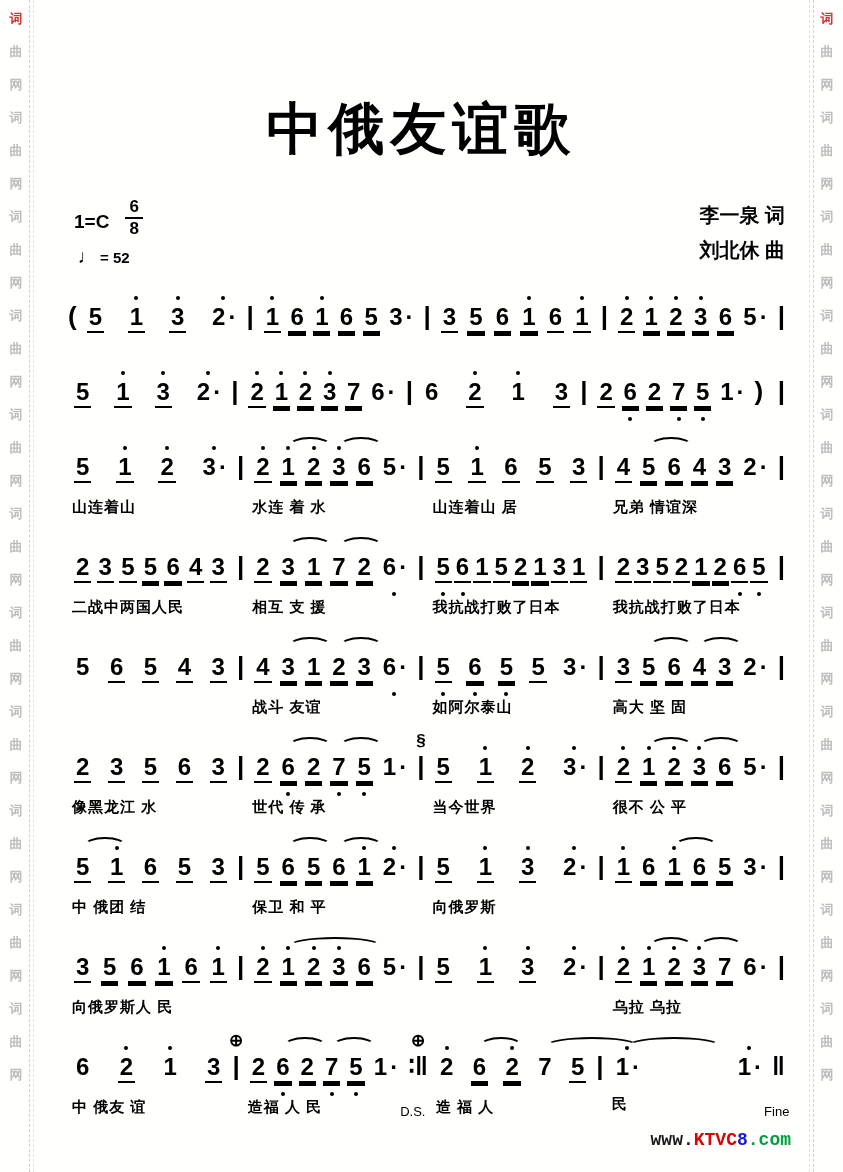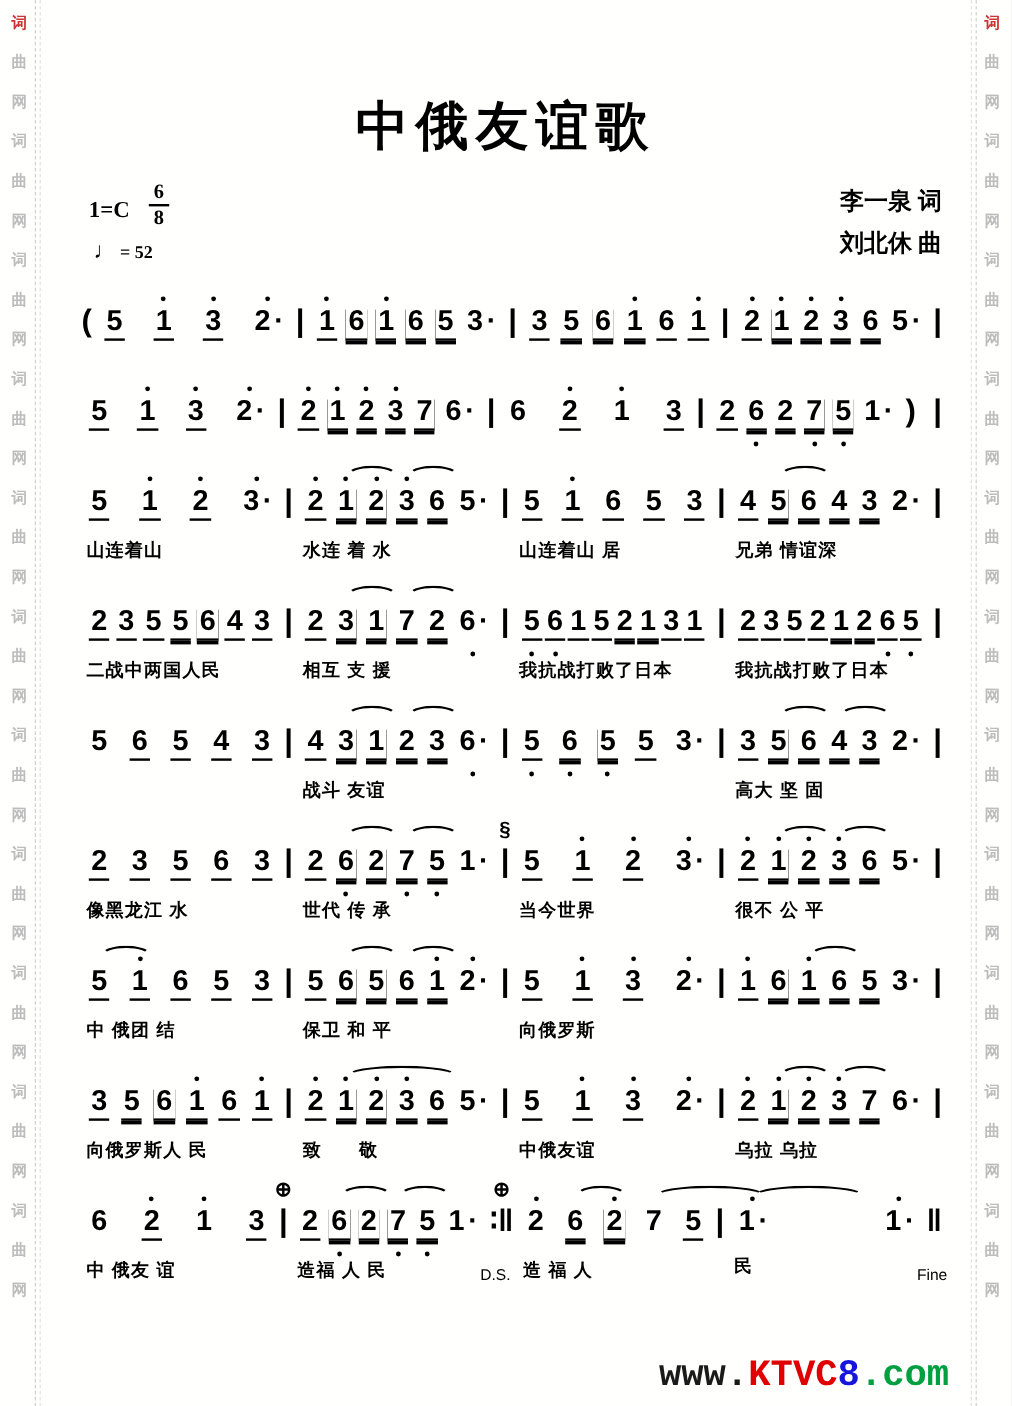--- a/index.html
+++ b/index.html
@@ -13,7 +13,7 @@
   .side-line{position:absolute;top:0;bottom:0;border-left:1px dashed #d0d0d0;}
   .side-line.inner{border-left:1px dashed #e2e2e2;}
   
-  .title{margin:0;padding-top:76px;text-align:center;font-size:44px;font-weight:bold;letter-spacing:6px;}
+  .title{margin:16px;padding-top:76px;text-align:center;font-size:56px;font-weight:bold;letter-spacing:6px;}
   .header-row{display:flex;justify-content:space-between;align-items:flex-end;
               padding:12px 58px 0 74px;height:74px;font-family:Liberation Serif, serif;}
   .key-block{font-weight:bold;font-size:19px;}

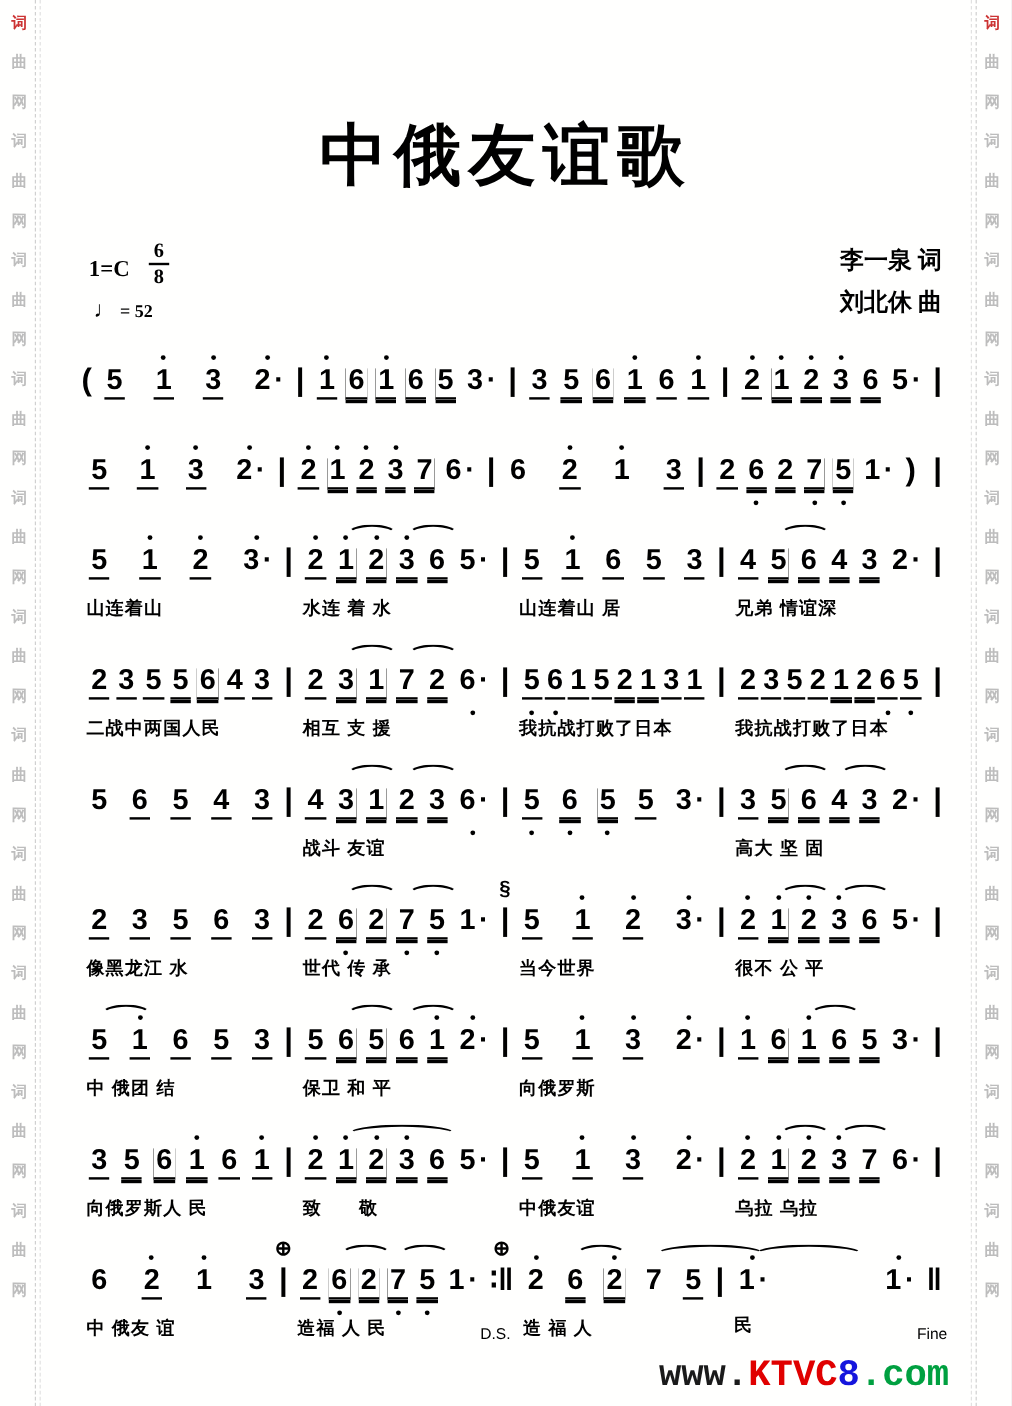--- a/index.html
+++ b/index.html
@@ -14,8 +14,8 @@
   .side-line.inner{border-left:1px dashed #e2e2e2;}
   
   .title{margin:16px;padding-top:76px;text-align:center;font-size:56px;font-weight:bold;letter-spacing:6px;}
-  .header-row{display:flex;justify-content:space-between;align-items:flex-end;
-              padding:12px 58px 0 74px;height:74px;font-family:Liberation Serif, serif;}
+  .header-row{display:flex;justify-content:space-between;align-items:center;
+              padding:12px 58px 0 74px;height:74px;}
   .key-block{font-weight:bold;font-size:19px;}
   .meter{display:inline-block;text-align:center;vertical-align:-6px;margin-left:16px;
          font-size:17px;line-height:1.05;font-weight:bold;}

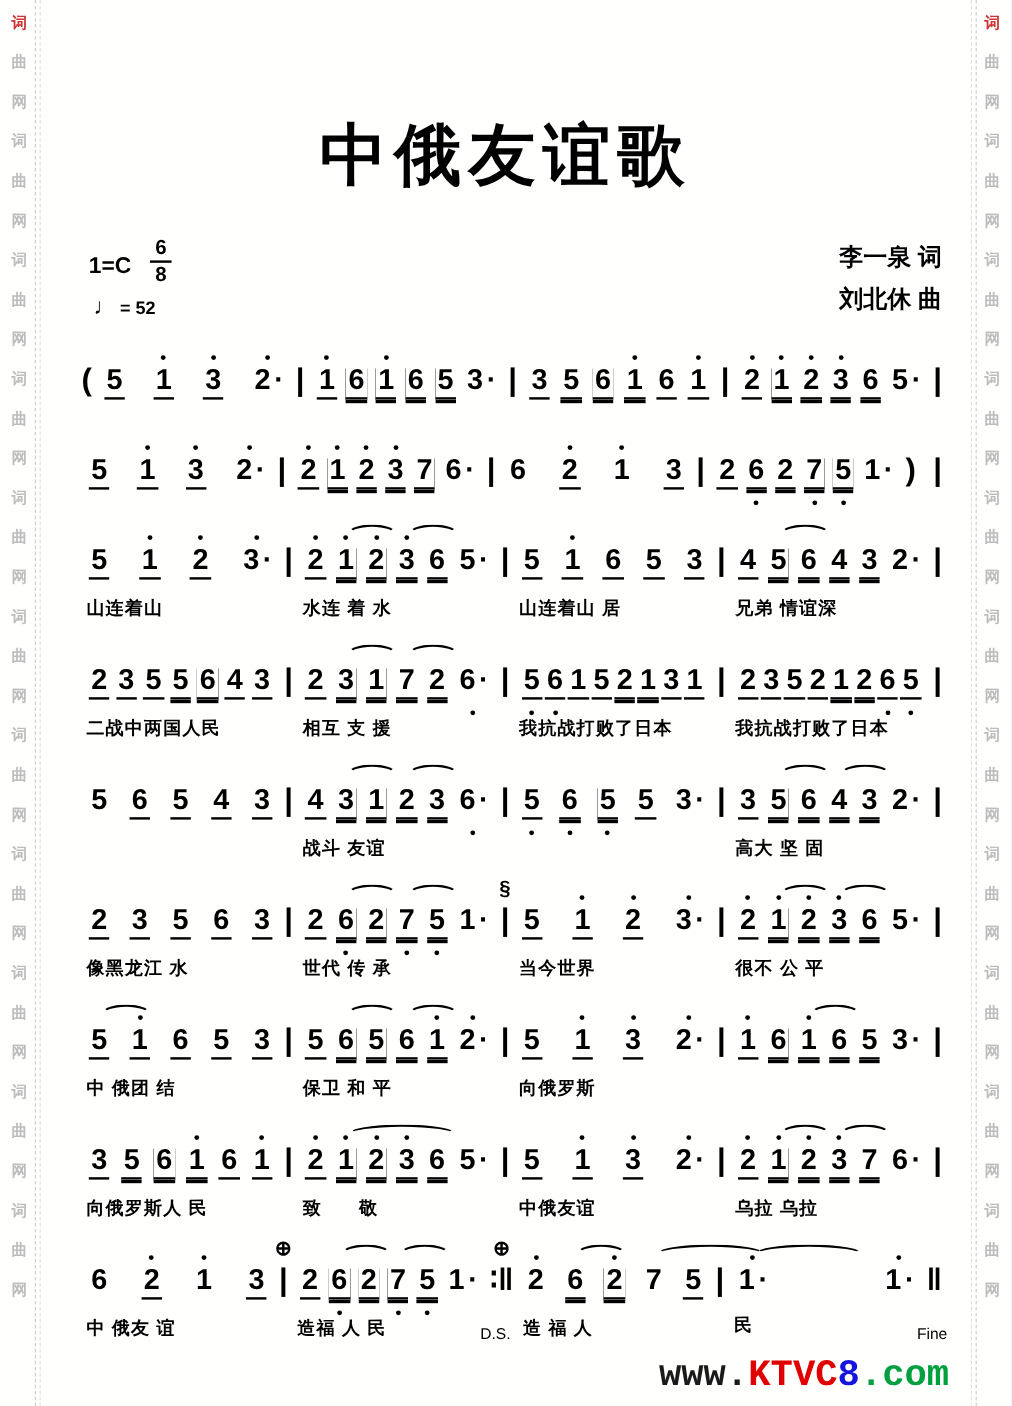--- a/index.html
+++ b/index.html
@@ -368,6 +368,7 @@
             <span class="note u1"><span class="nd">5</span></span>
             <span class="note"><span class="nd">3</span><span class="aug">·</span></span>
           </div>
+          <div class="lyric">如阿尔泰山</div>
         </div>
         <span class="bar"><span>|</span></span>
         <div class="measure">

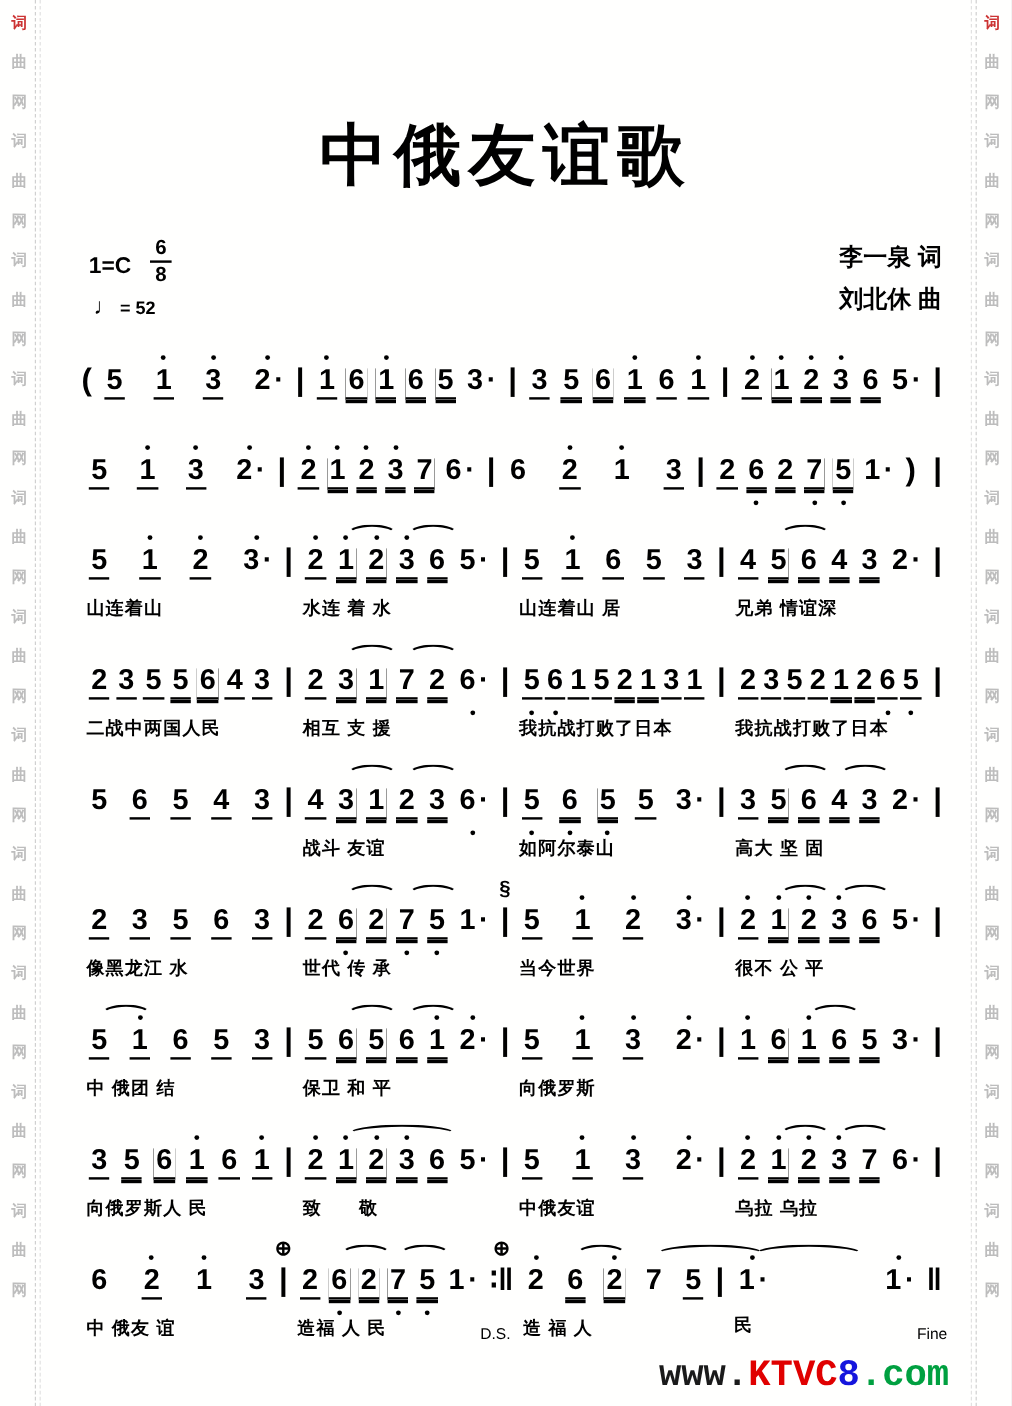--- a/index.html
+++ b/index.html
@@ -499,7 +499,6 @@
             <span class="note u2"><span class="nd">6</span></span>
             <span class="note"><span class="nd">5</span><span class="aug">·</span></span>
           </div>
-          <div class="lyric">致      敬</div>
         </div>
         <span class="bar"><span>|</span></span>
         <div class="measure">

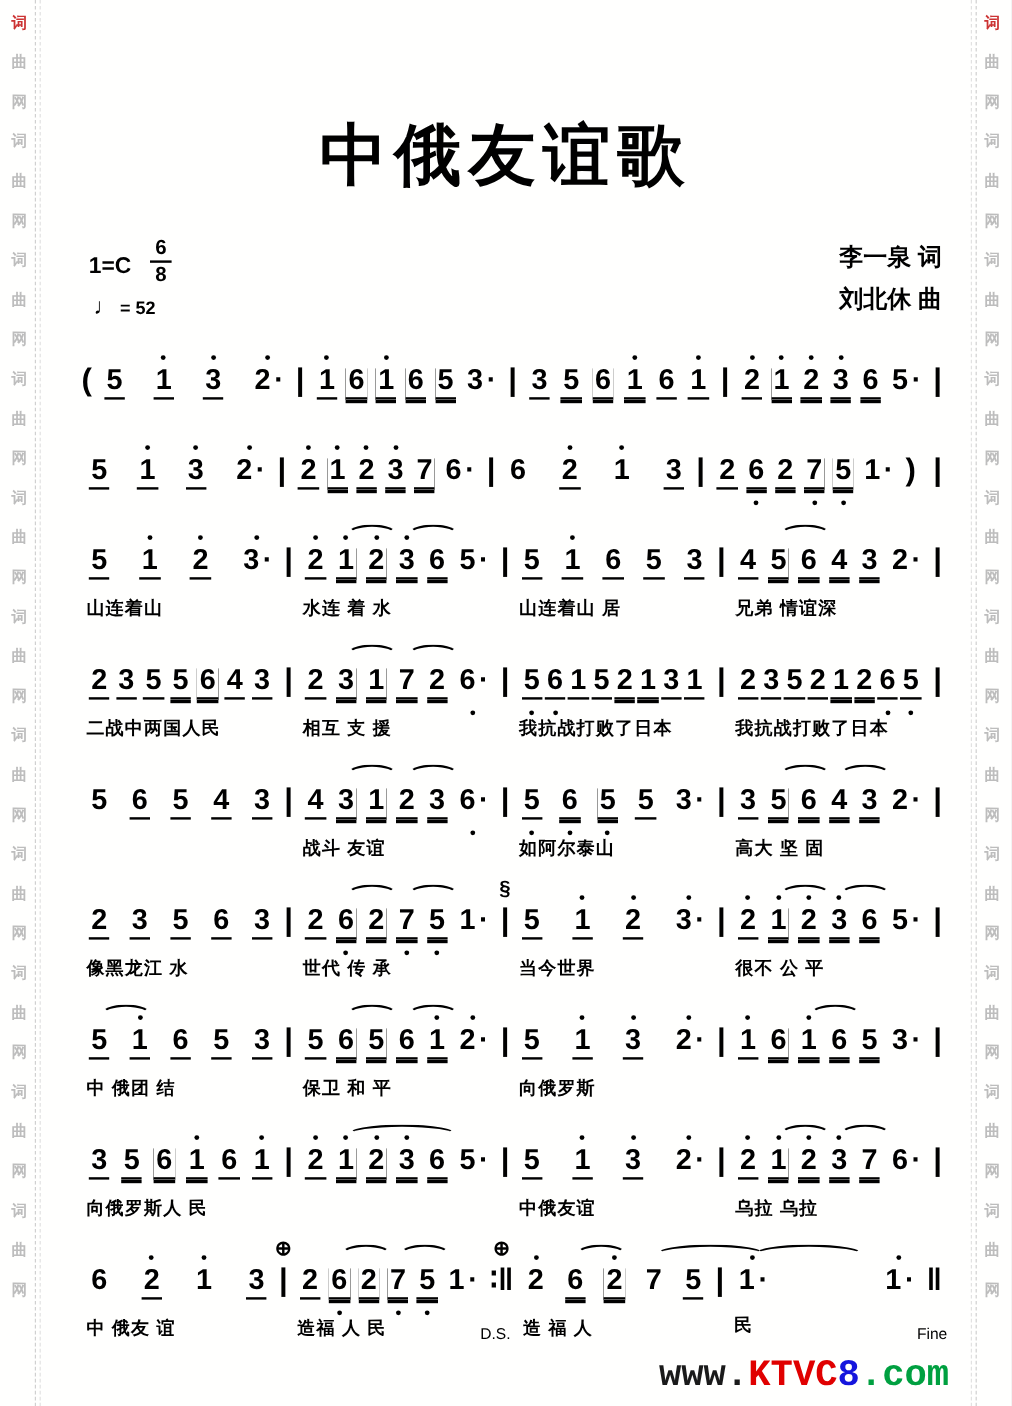--- a/index.html
+++ b/index.html
@@ -508,7 +508,6 @@
             <span class="note u1"><span class="nd">3</span><span class="dot-a"></span></span>
             <span class="note"><span class="nd">2</span><span class="aug">·</span><span class="dot-a"></span></span>
           </div>
-          <div class="lyric">中俄友谊</div>
         </div>
         <span class="bar"><span>|</span></span>
         <div class="measure">

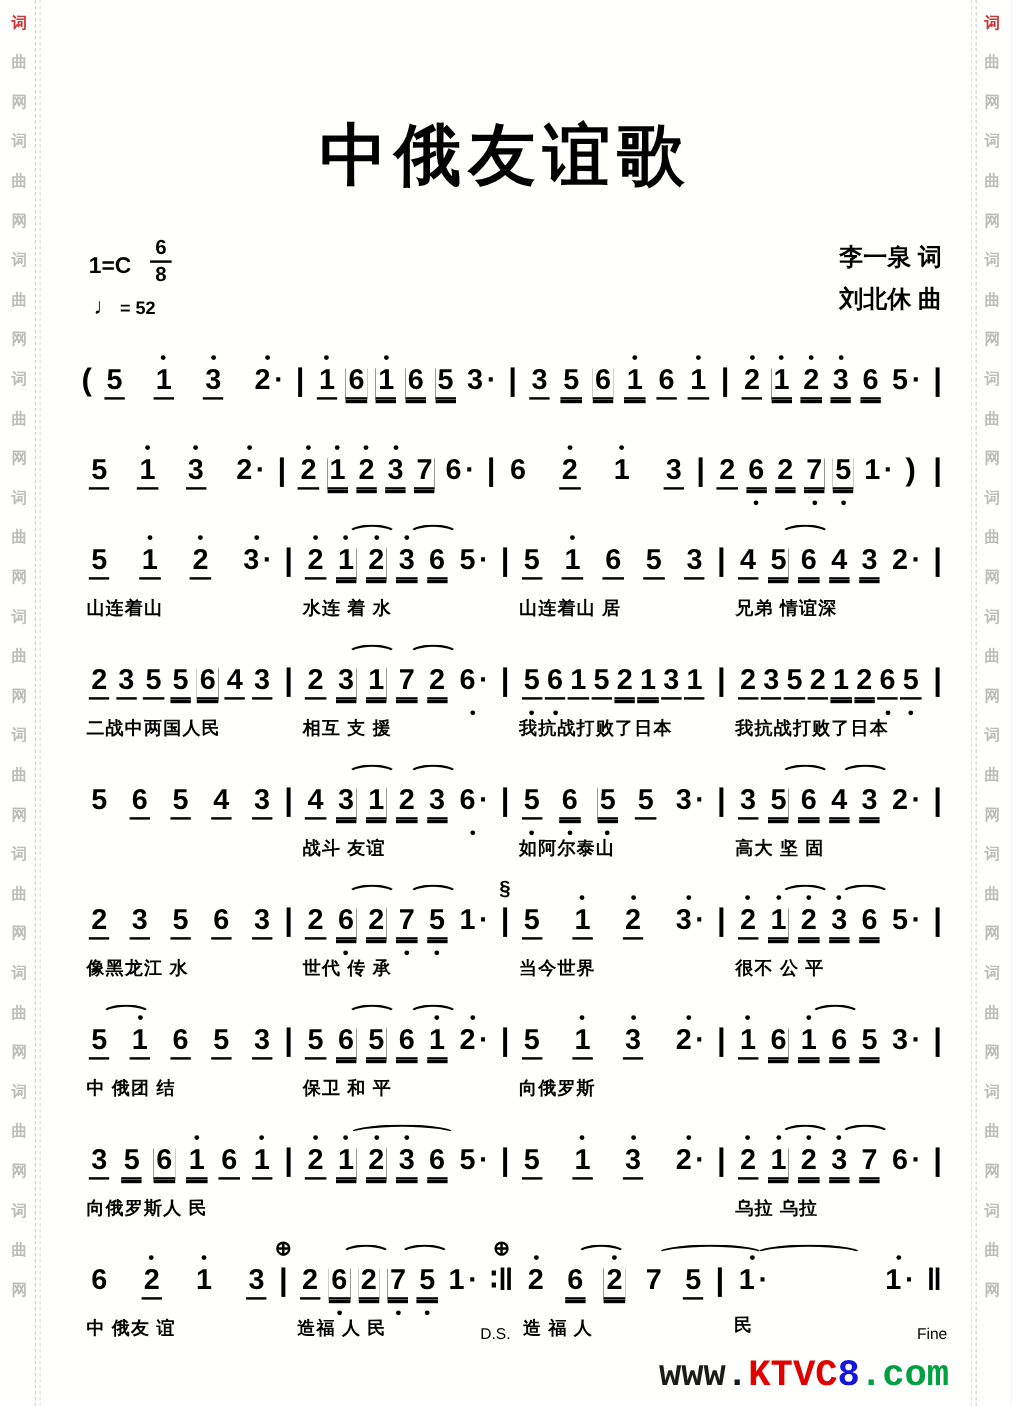--- a/index.html
+++ b/index.html
@@ -52,8 +52,8 @@
   .lyric{font-size:15px;font-weight:bold;margin-top:15px;padding-left:6px;
          white-space:pre;letter-spacing:1px;}
   
-  .footer-logo{position:absolute;right:52px;bottom:8px;
-               font-family:"Liberation Mono",monospace;font-weight:bold;font-size:31px;letter-spacing:0;}
+  .footer-logo{position:absolute;right:52px;bottom:22px;
+               font-family:"Liberation Mono",monospace;font-weight:bold;font-size:18px;letter-spacing:0;}
 </style>
 </head>
 <body>

